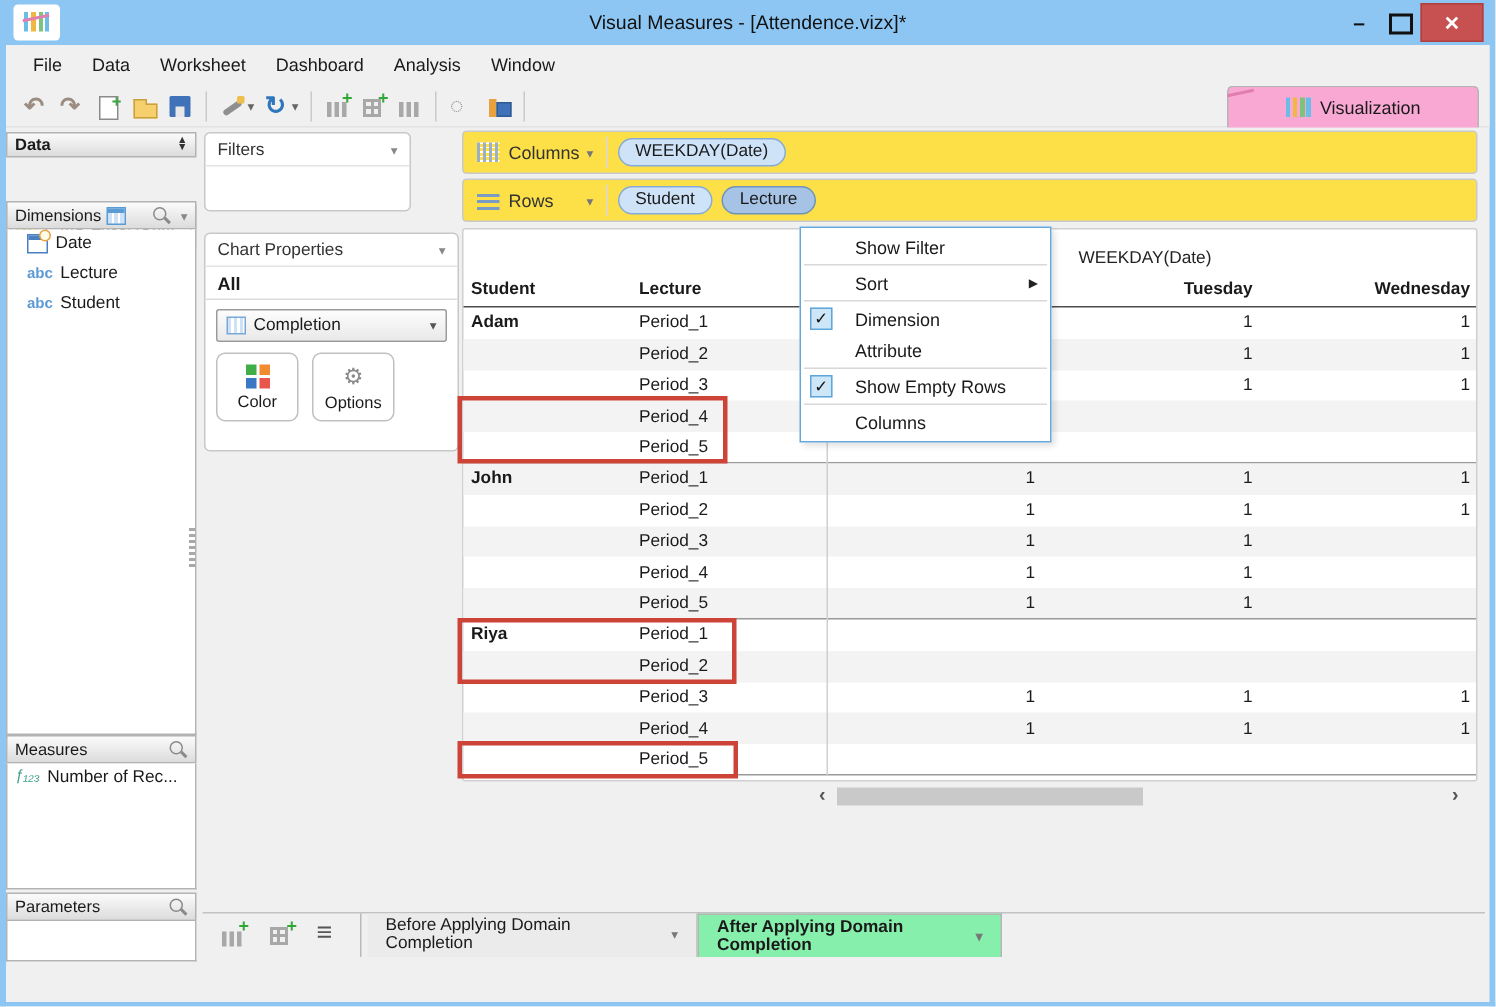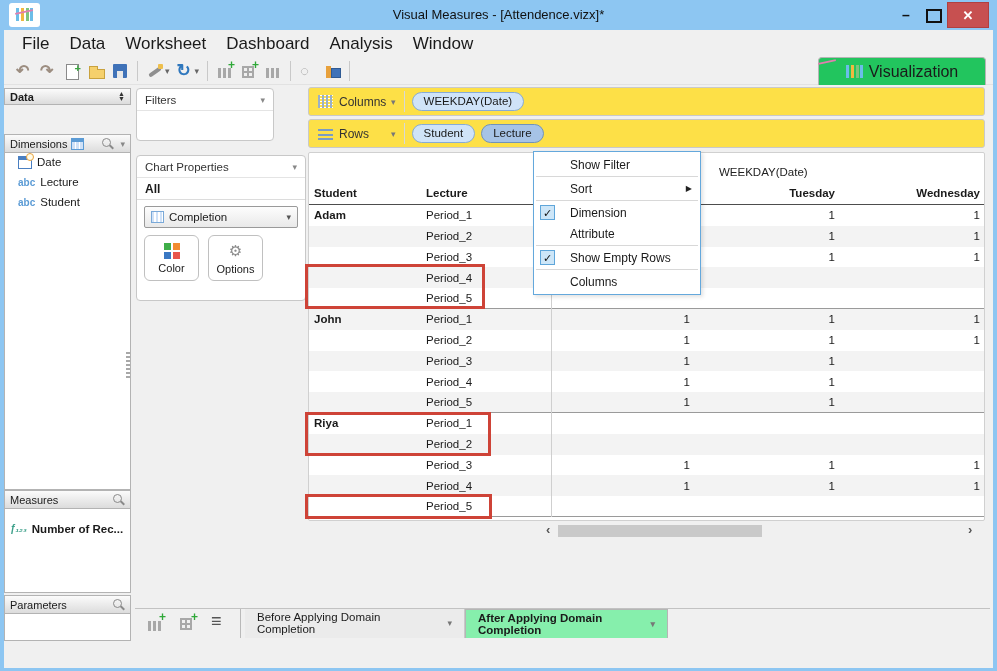--- a/index.html
+++ b/index.html
@@ -25,7 +25,7 @@
 
   
   .menubar { position:absolute; left:4px; top:30px; width:989px; height:27px; display:flex; align-items:center; padding-left:8px; background:#f0f0f0; }
-  .menu-item { padding:0 10px; height:27px; line-height:27px; font-size:17px; }
+  .menu-item { padding:0 10px; height:27px; line-height:27px; font-size:12px; }
   .toolbar { position:absolute; left:4px; top:57px; width:989px; height:28px; display:flex; align-items:center; padding-left:8px; background:#f0f0f0; border-bottom:1px solid #e2e2e2; }
   .tbtn { display:inline-flex; align-items:center; height:24px; padding:0 3px; }
   .tb-ic { position:relative; width:18px; height:18px; display:inline-block; }

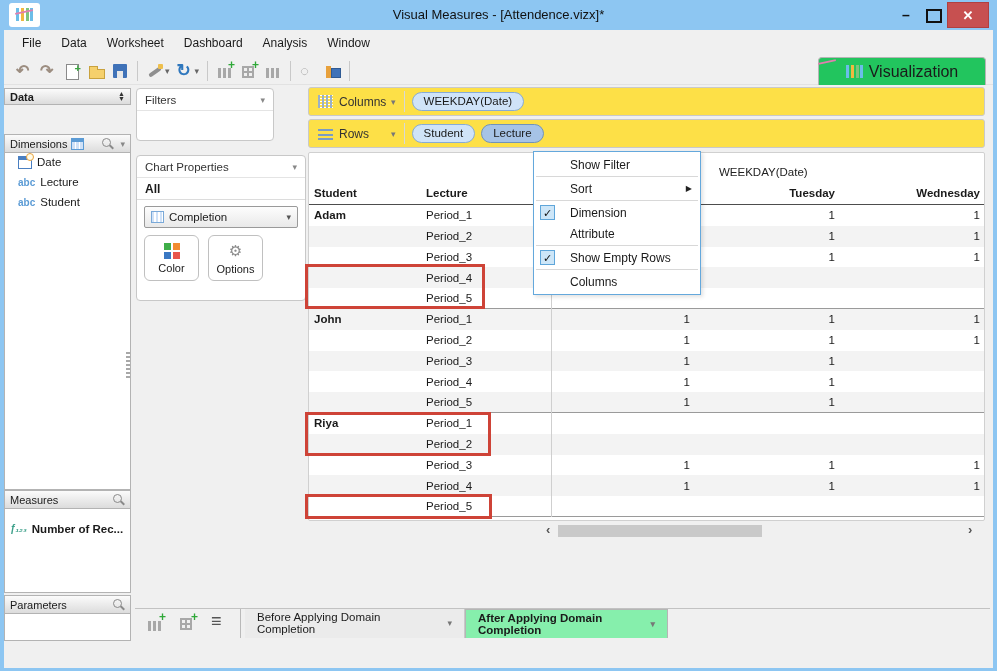--- a/index.html
+++ b/index.html
@@ -53,7 +53,7 @@
   .ic-bar-window::after { content:""; position:absolute; left:8px; bottom:2px; width:8px; height:8px; background:#3f72b8; border:1px solid #2f5a94; }
   .ic-sheet-list::before { content:"\2261"; position:absolute; left:1px; top:-3px; font-size:18px; color:#555; font-weight:bold; }
 
-  .viz-tab { position:absolute; left:818px; top:57px; width:168px; height:28px; background:#22c55e; border:1px solid #b5b5b5; border-bottom:none; border-radius:4px 4px 0 0; display:flex; align-items:center; justify-content:center; gap:6px; font-size:16px; }
+  .viz-tab { position:absolute; left:818px; top:57px; width:168px; height:28px; background:#f9a8d4; border:1px solid #b5b5b5; border-bottom:none; border-radius:4px 4px 0 0; display:flex; align-items:center; justify-content:center; gap:6px; font-size:12px; }
   .viz-tab .mini-chart { position:static; }
 
   

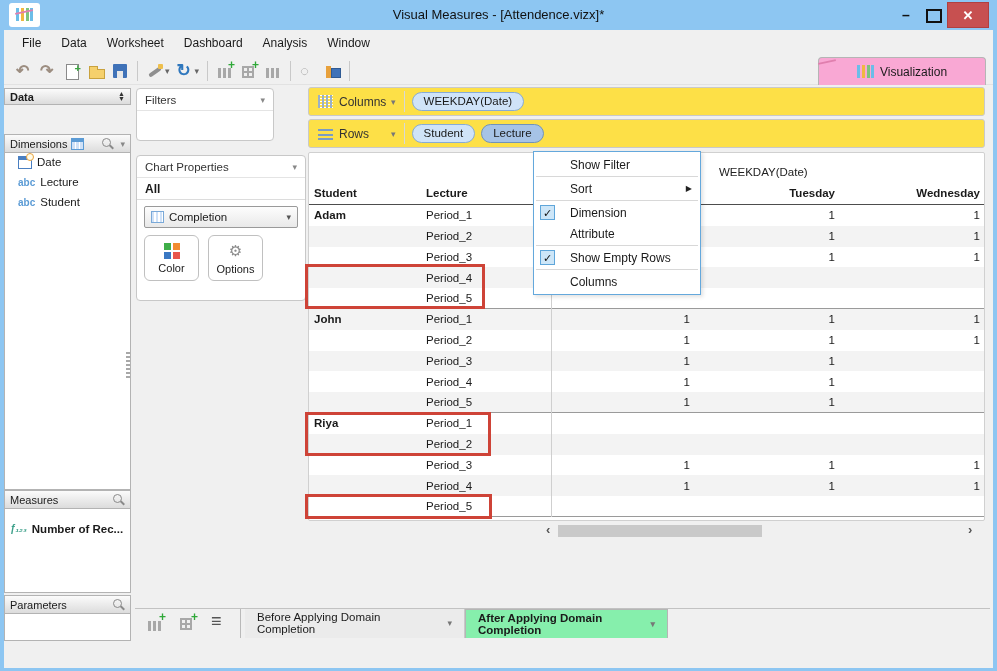--- a/index.html
+++ b/index.html
@@ -84,7 +84,7 @@
   .meas-header { position:absolute; left:4px; top:490px; width:127px; height:19px; font-size:11px; font-weight:bold; }
   .meas-header .magnifier, .params-header .magnifier { margin-left:auto; }
   .dims-header .magnifier { margin-left:auto; }
-  .meas-list { position:absolute; left:4px; top:509px; width:127px; height:84px; background:#fff; border:1px solid #b3b3b3; border-top:none; padding-top:14px;font-weight:bold; }
+  .meas-list { position:absolute; left:4px; top:509px; width:127px; height:84px; background:#fff; border:1px solid #b3b3b3; border-top:none; padding-top:3px; }
   .params-header { position:absolute; left:4px; top:595px; width:127px; height:19px; font-size:11px; font-weight:bold; }
   .params-list { position:absolute; left:4px; top:614px; width:127px; height:27px; background:#fff; border:1px solid #b3b3b3; border-top:none; }
 

